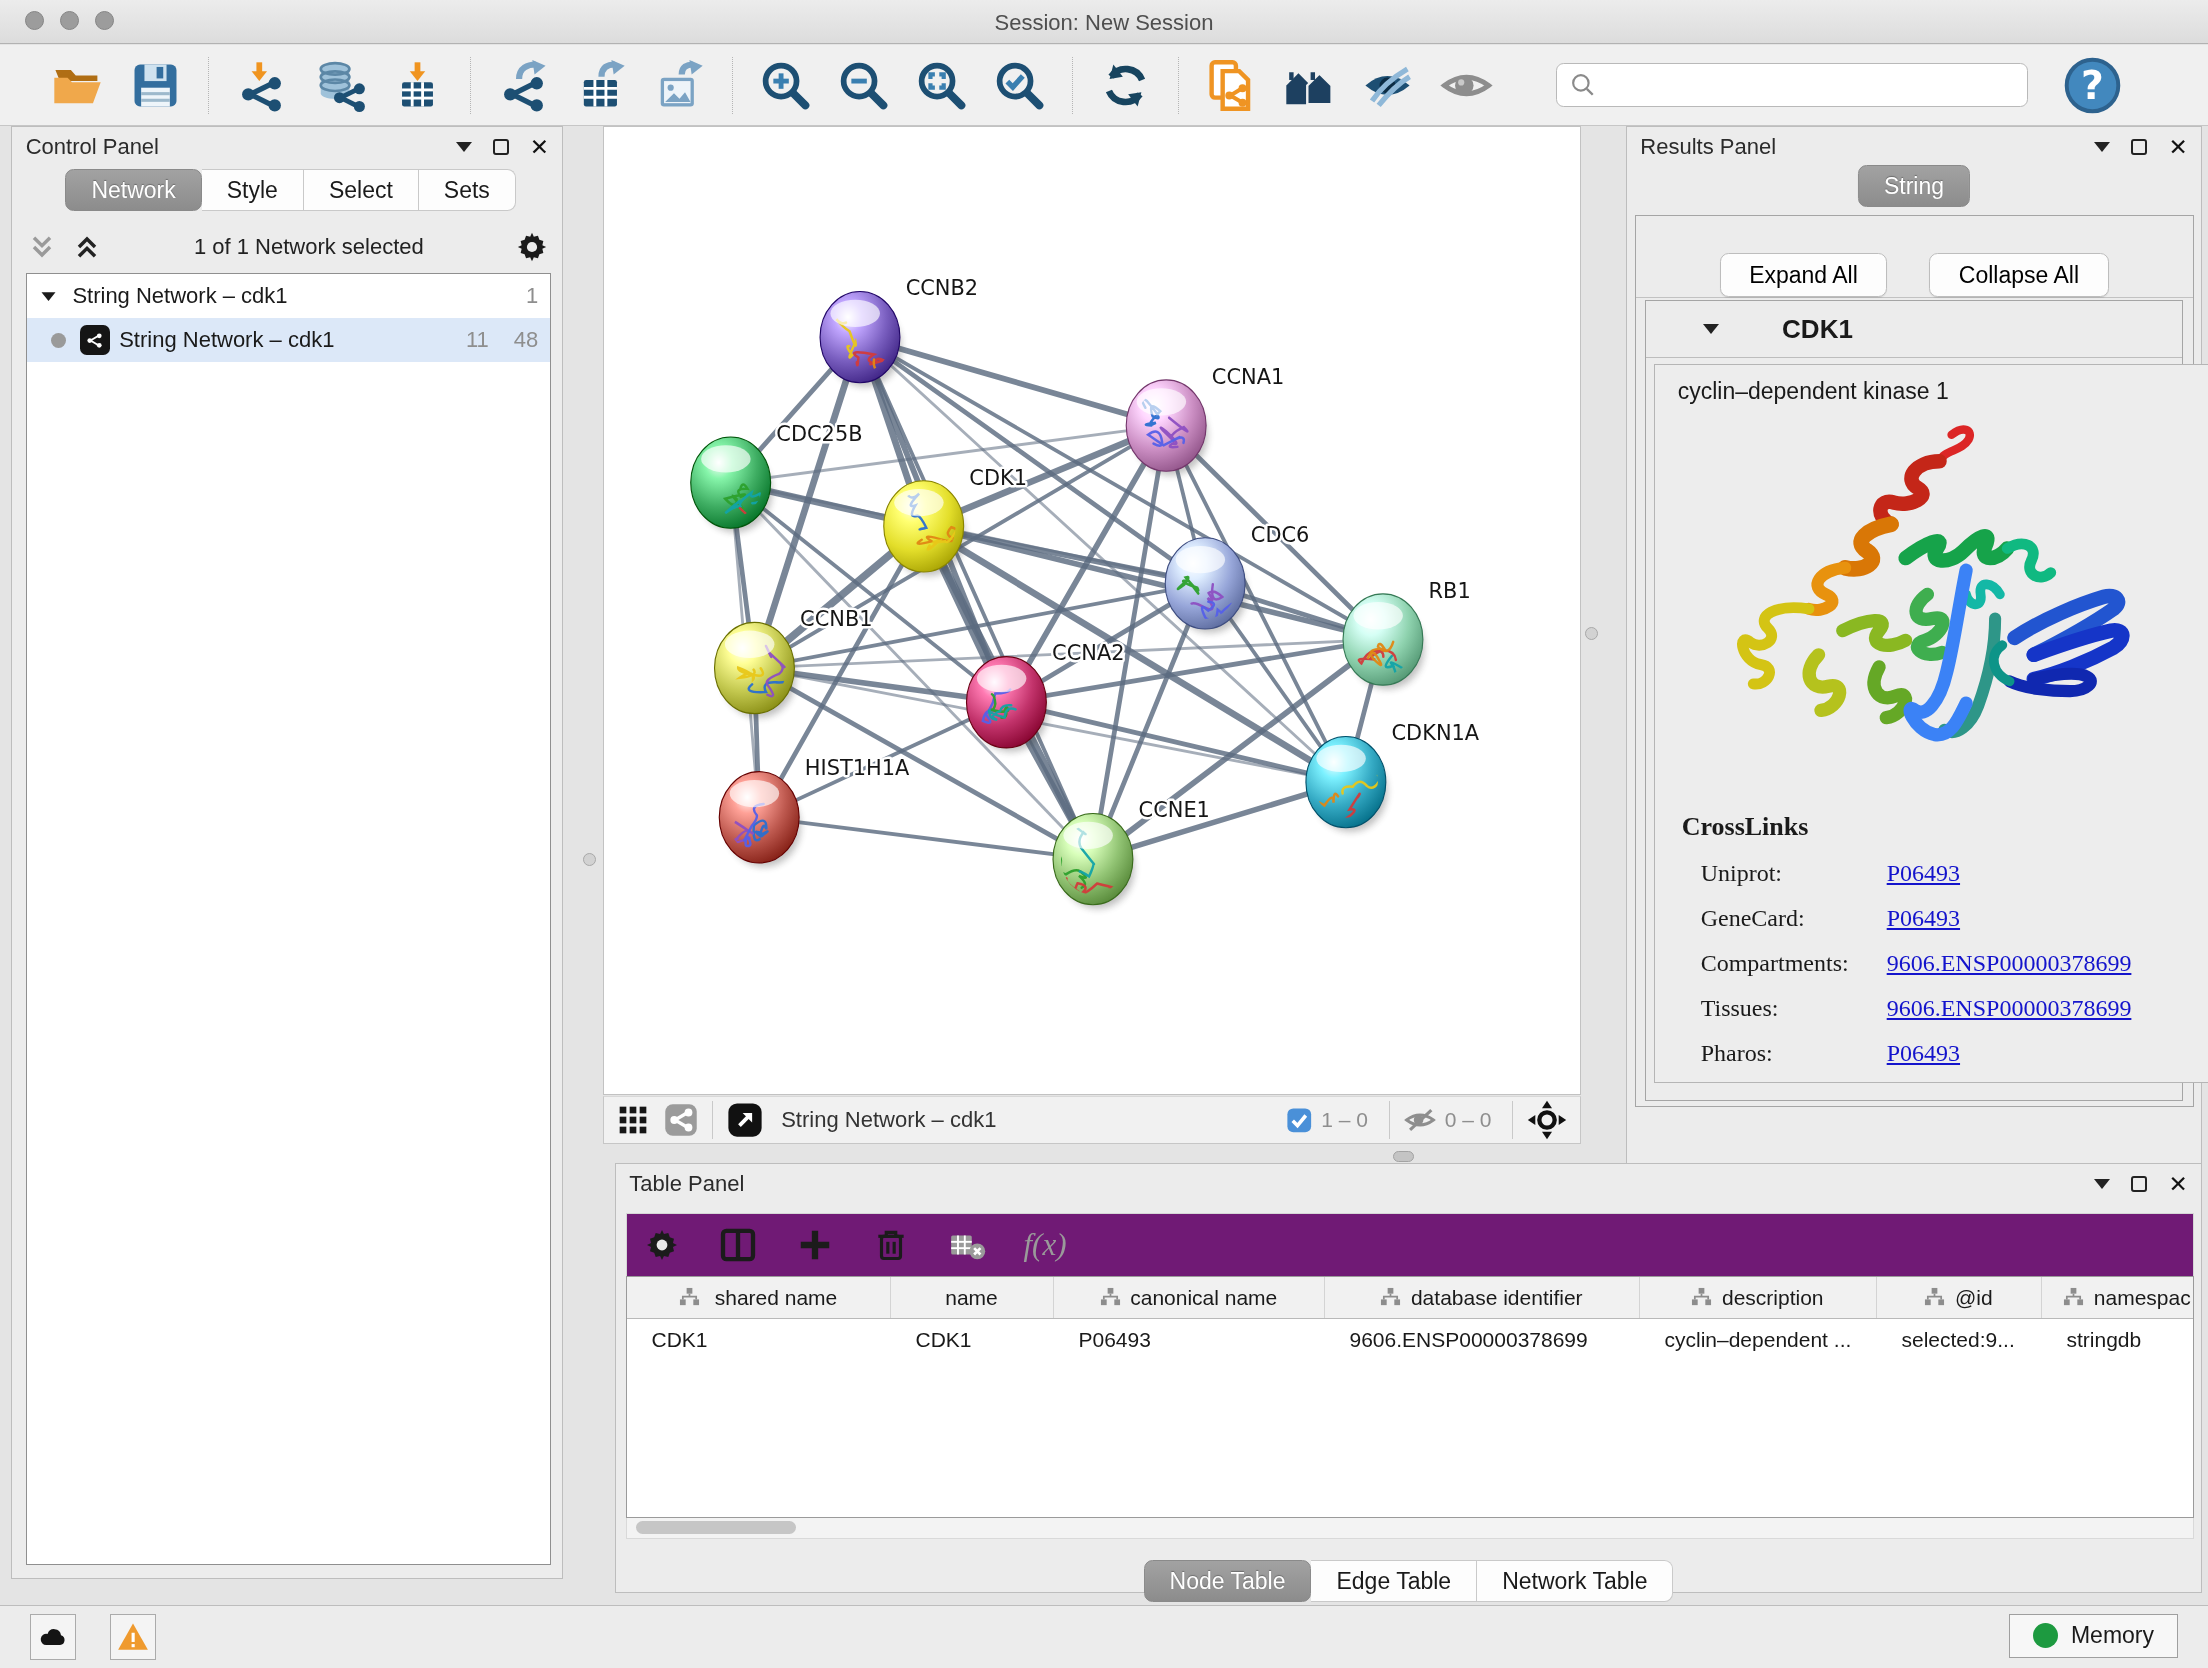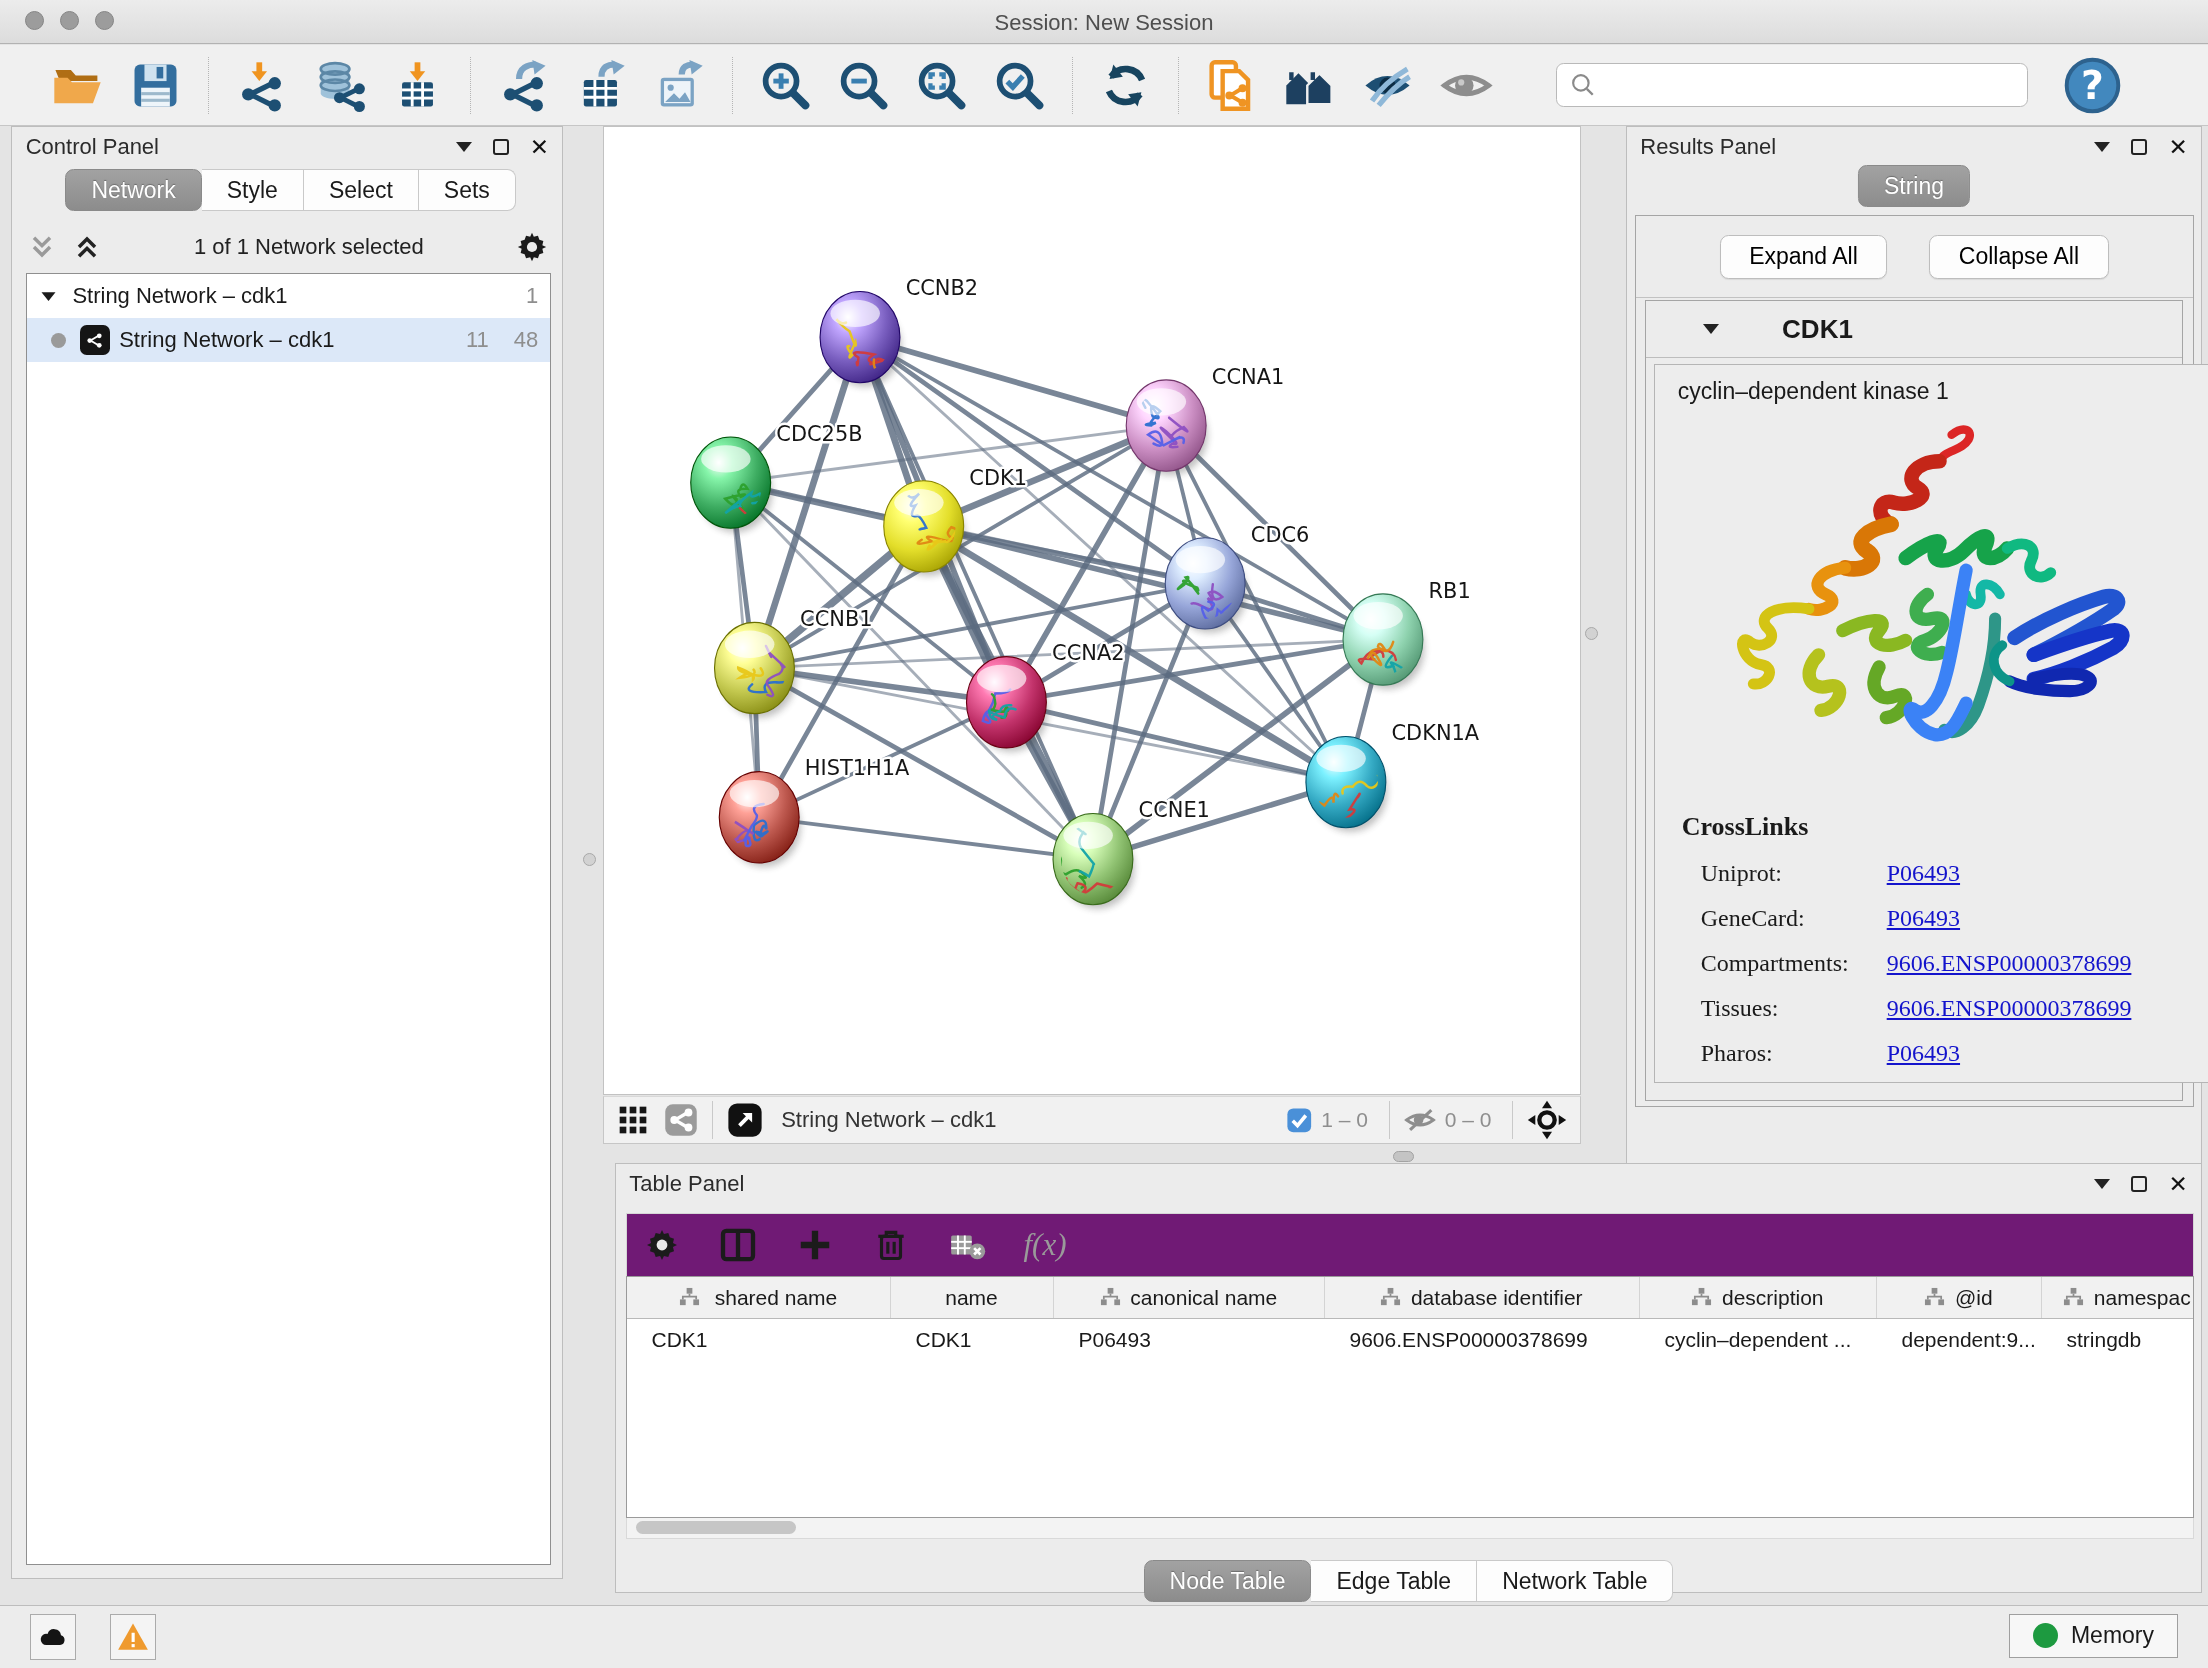--- a/index.html
+++ b/index.html
@@ -53,7 +53,7 @@
   .results-panel { left:1626px; top:126px; width:576px; height:1453px; background:#ececec; border:1px solid #bdbdbd; }
   .rp-tab { position:absolute; left:50%; transform:translateX(-50%); top:38px; }
   .rp-box { position:absolute; left:7.6px; top:88px; width:559px; height:892px; border:1px solid #a5a5a5; background:#ececec; }
-  .rp-buttons { height:82px; border-bottom:1px solid #c2c2c2; display:flex; align-items:center; justify-content:center; gap:42px; }
+  .rp-buttons { height:82px; border-bottom:1px solid #c2c2c2; display:flex; align-items:flex-end; justify-content:center; gap:42px; }
   .btn { background:#fdfdfd; border:1px solid #bdbdbd; border-radius:8.6px; height:44px; padding:0 28.5px; font-size:23px; display:flex; align-items:center; box-shadow:0 1px 1px rgba(0,0,0,.08); }
   .rp-section { position:absolute; left:9.5px; top:84px; width:538px; height:801px; border:1px solid #a5a5a5; }
   .rp-genehead { height:57px; display:flex; align-items:center; border-bottom:1px solid #bdbdbd; padding-left:57px; gap:63px; }

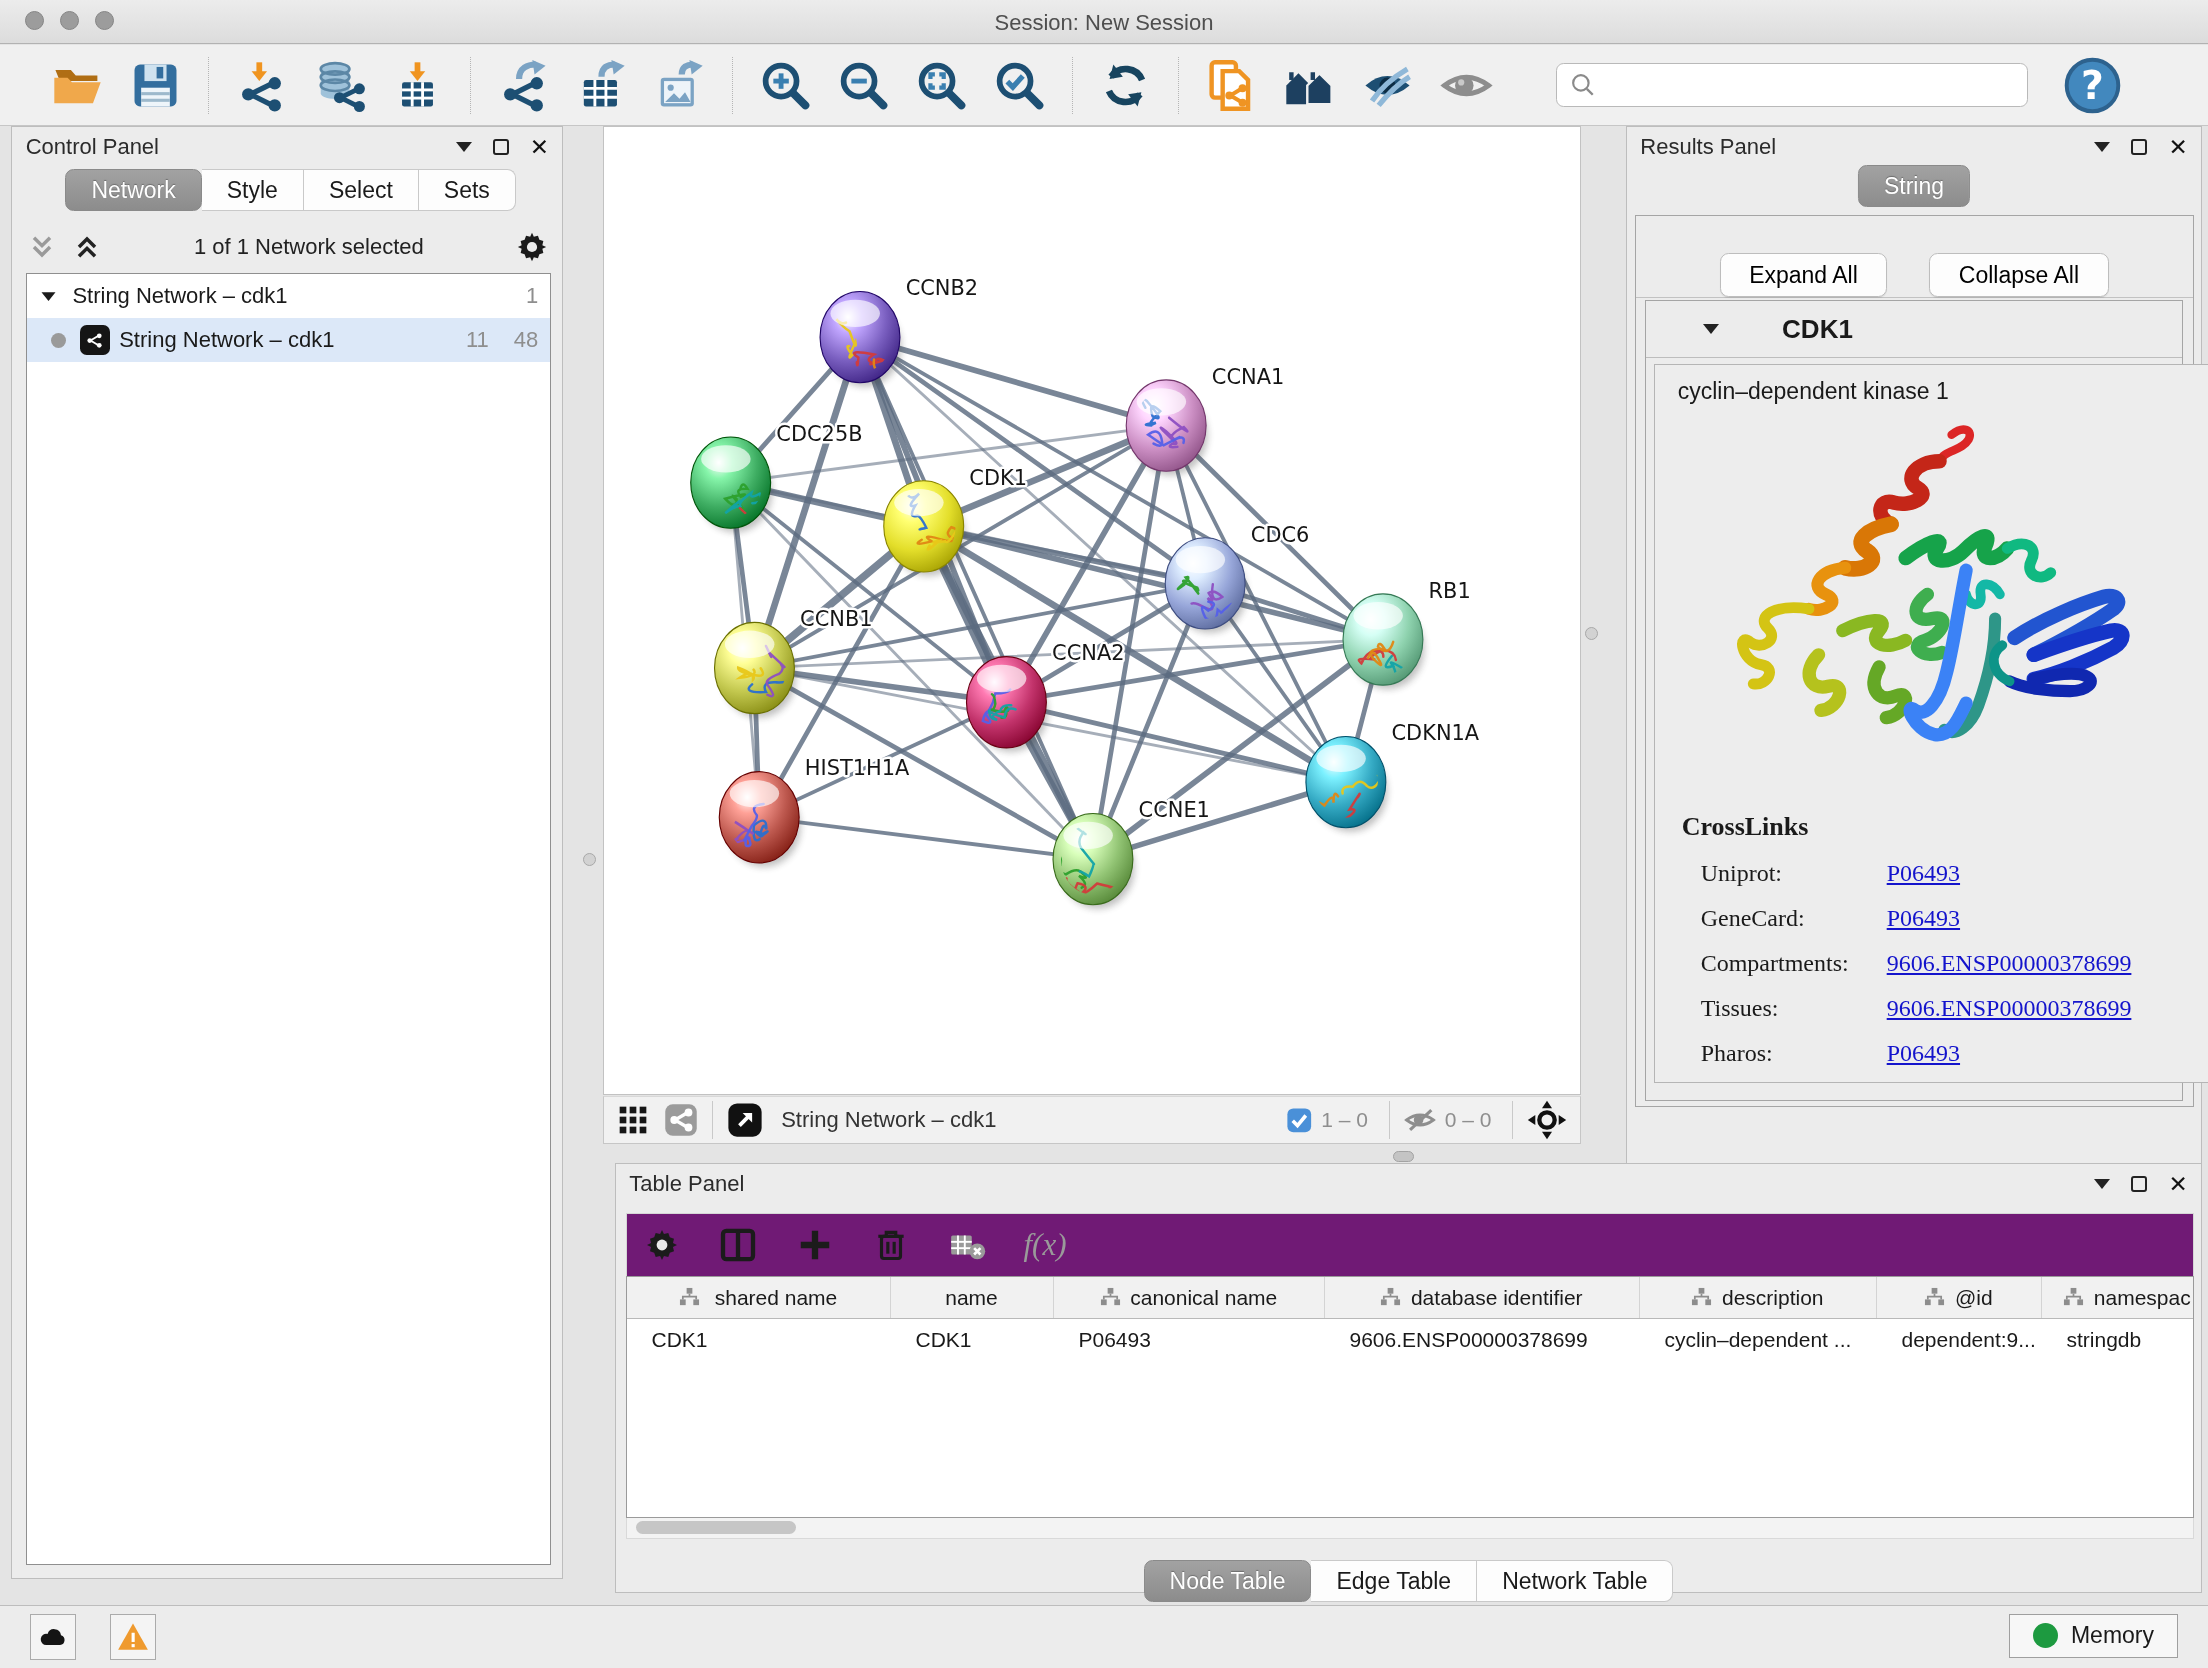--- a/index.html
+++ b/index.html
@@ -894,7 +894,7 @@
           <div class="td" style="width: 271px;">P06493</div>
           <div class="td" style="width: 315px;">9606.ENSP00000378699</div>
           <div class="td" style="width: 237px;">cyclin–dependent ...</div>
-          <div class="td" style="width: 165px;">dependent:9...</div>
+          <div class="td" style="width: 165px;">selected:9...</div>
           <div class="td" style="width: 172px;">stringdb</div>
         </div>
       </div>

